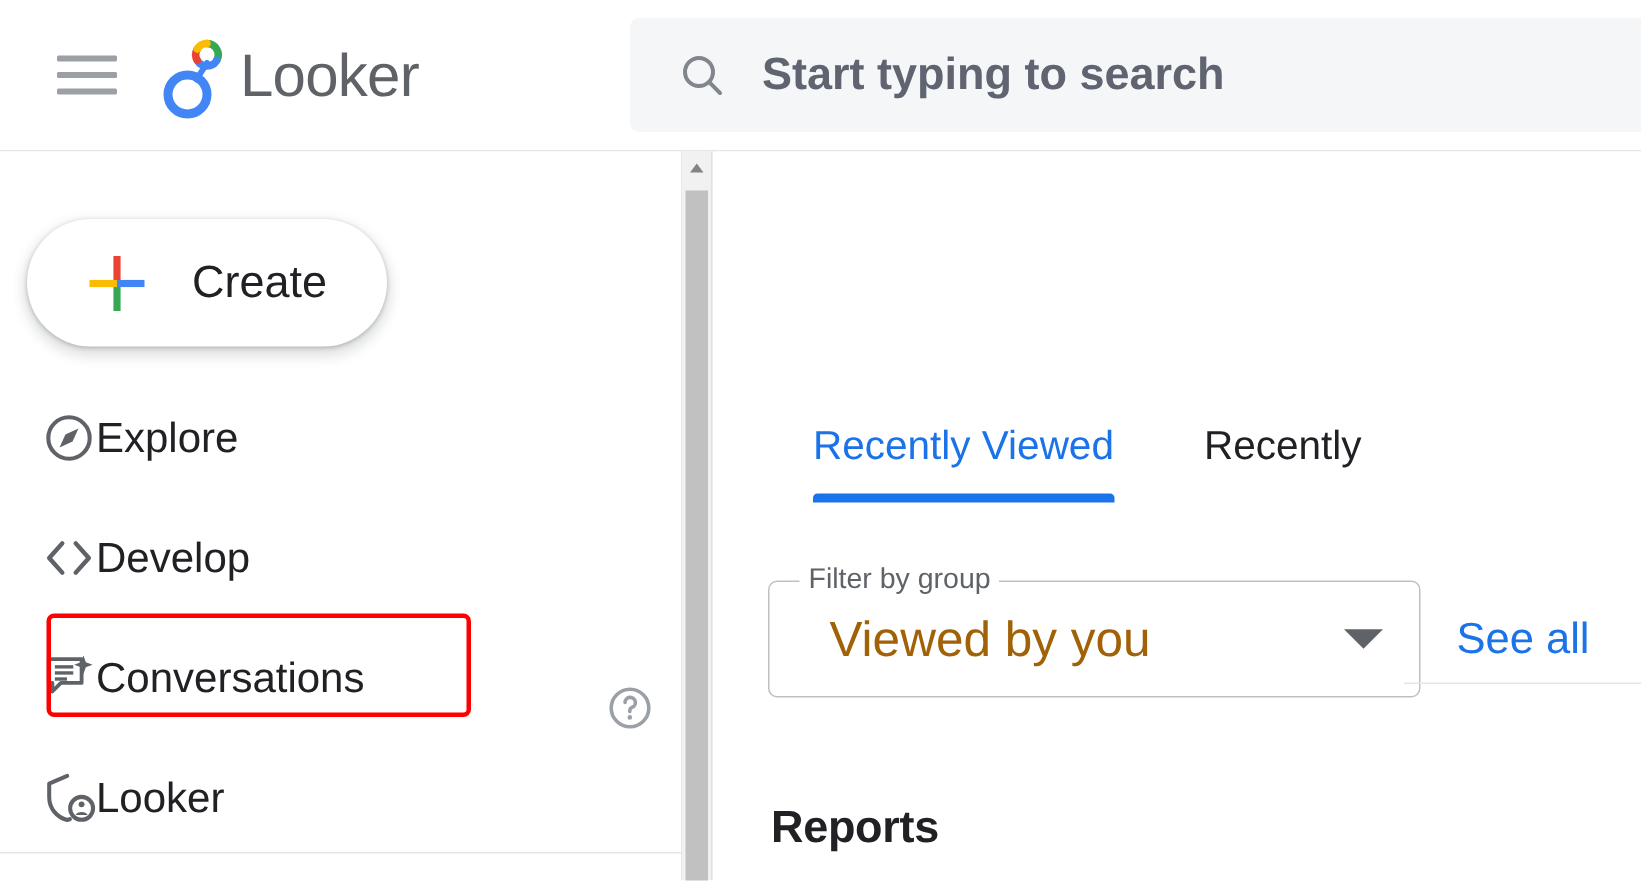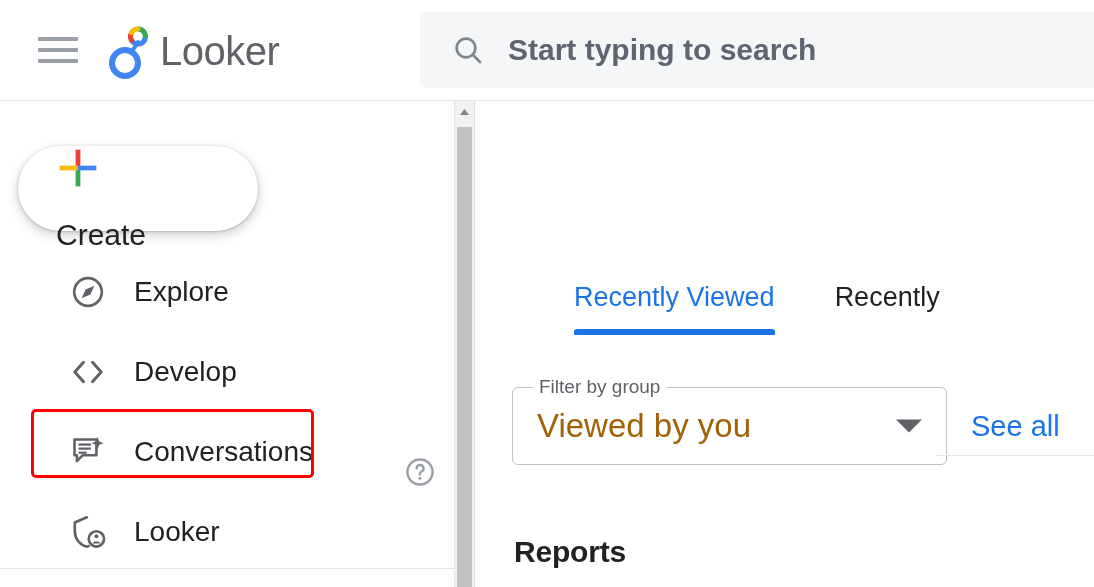--- a/index.html
+++ b/index.html
@@ -51,9 +51,8 @@
     position:absolute; left:18px; top:45px; width:240px; height:85px;
     background:#ffffff; border-radius:44px;
     box-shadow:0 1px 3px rgba(60,64,67,.30), 0 4px 8px 3px rgba(60,64,67,.15);
-    display:flex; gap:28px; padding-left:38px;
-    cursor:pointer;
-    flex-direction:column;
+    display:flex; align-items:center; gap:28px; padding-left:38px;
+    cursor:pointer;
   }
   .plus-icon { width:44px; height:44px; flex:none; }
   .create-label { font-size:30px; color:#202124; font-weight:400; }

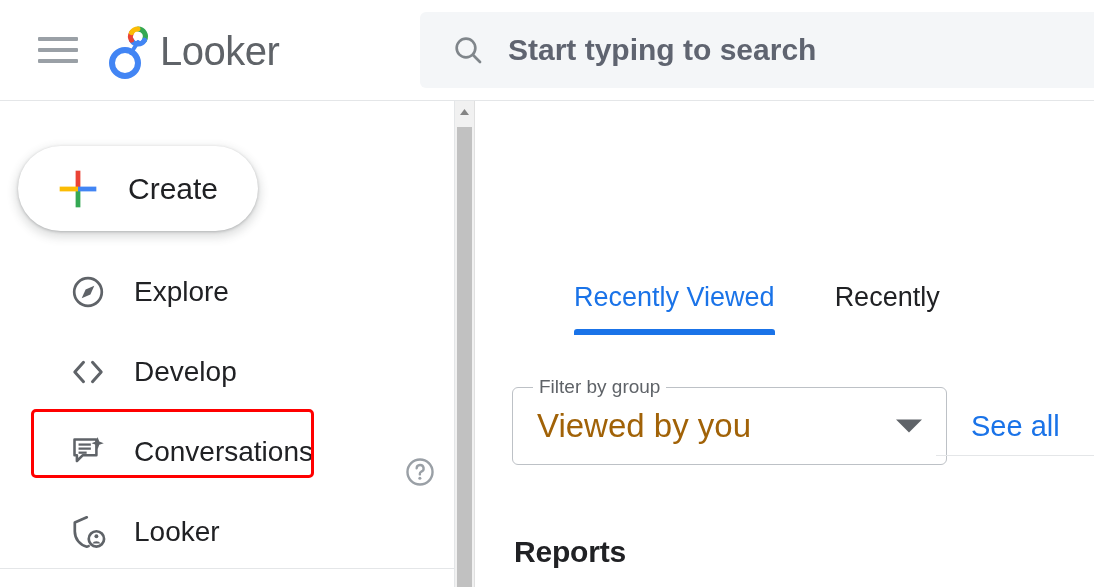--- a/index.html
+++ b/index.html
@@ -60,7 +60,7 @@
   .nav { position:absolute; left:0; top:163px; width:455px; }
   .nav-item {
     position:relative; height:56px; margin:0 0 24px 0;
-    display:flex; align-items:center; padding-left:70px; gap:28px;
+    display:flex; align-items:center; padding-left:28px; 
     cursor:pointer;
   }
   .nav-item .nav-icon { width:36px; height:36px; flex:none; display:block; }

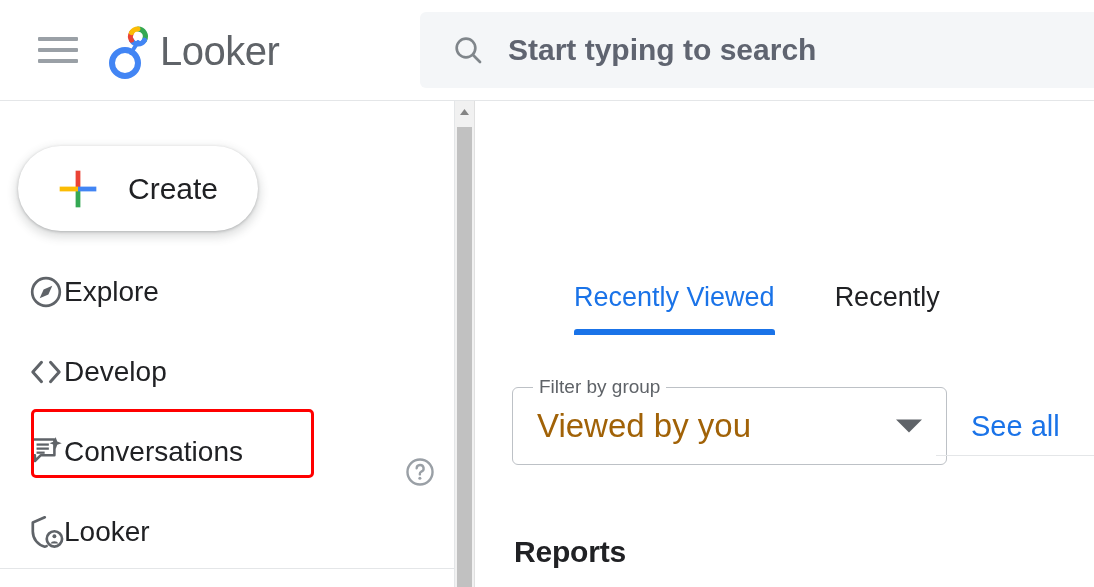--- a/index.html
+++ b/index.html
@@ -106,7 +106,7 @@
   }
   .tabs {
     position:absolute; left:66px; top:181px;
-    display:flex; align-items:center; gap:60px;margin-left:32px;
+    display:flex; align-items:center; gap:60px;
   }
   .tab {
     position:relative; padding-bottom:22px; cursor:pointer;

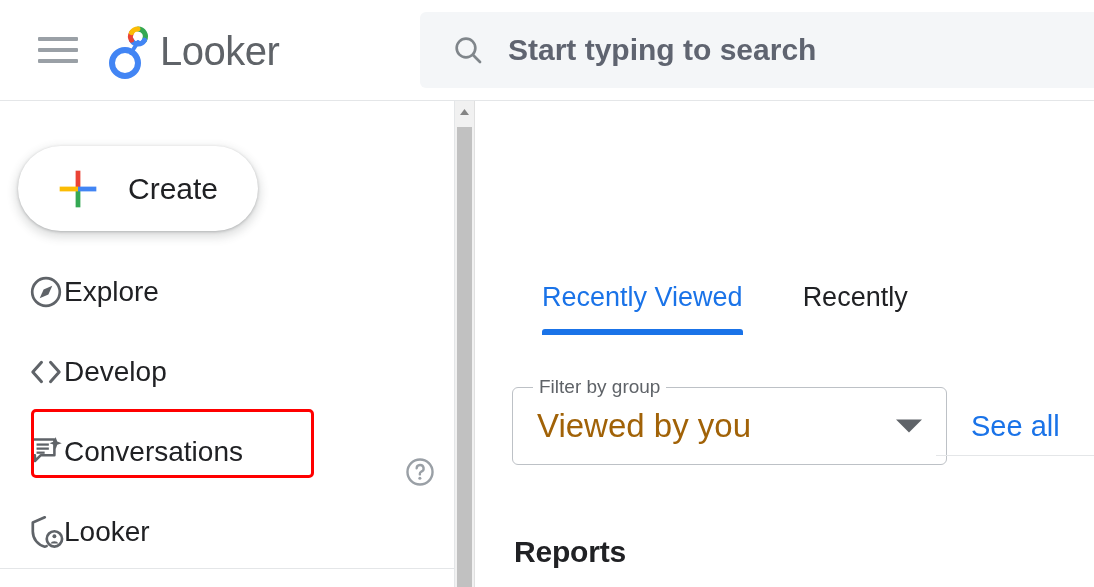--- a/index.html
+++ b/index.html
@@ -125,7 +125,7 @@
   .select-field {
     position:relative; width:435px; height:78px;
     border:1px solid #bdc1c6; border-radius:6px;
-    display:flex; align-items:center; padding:0 24px;
+    display:flex; align-items:center; padding:0 40px;
     cursor:pointer; background:#fff;
   }
   .select-legend {

